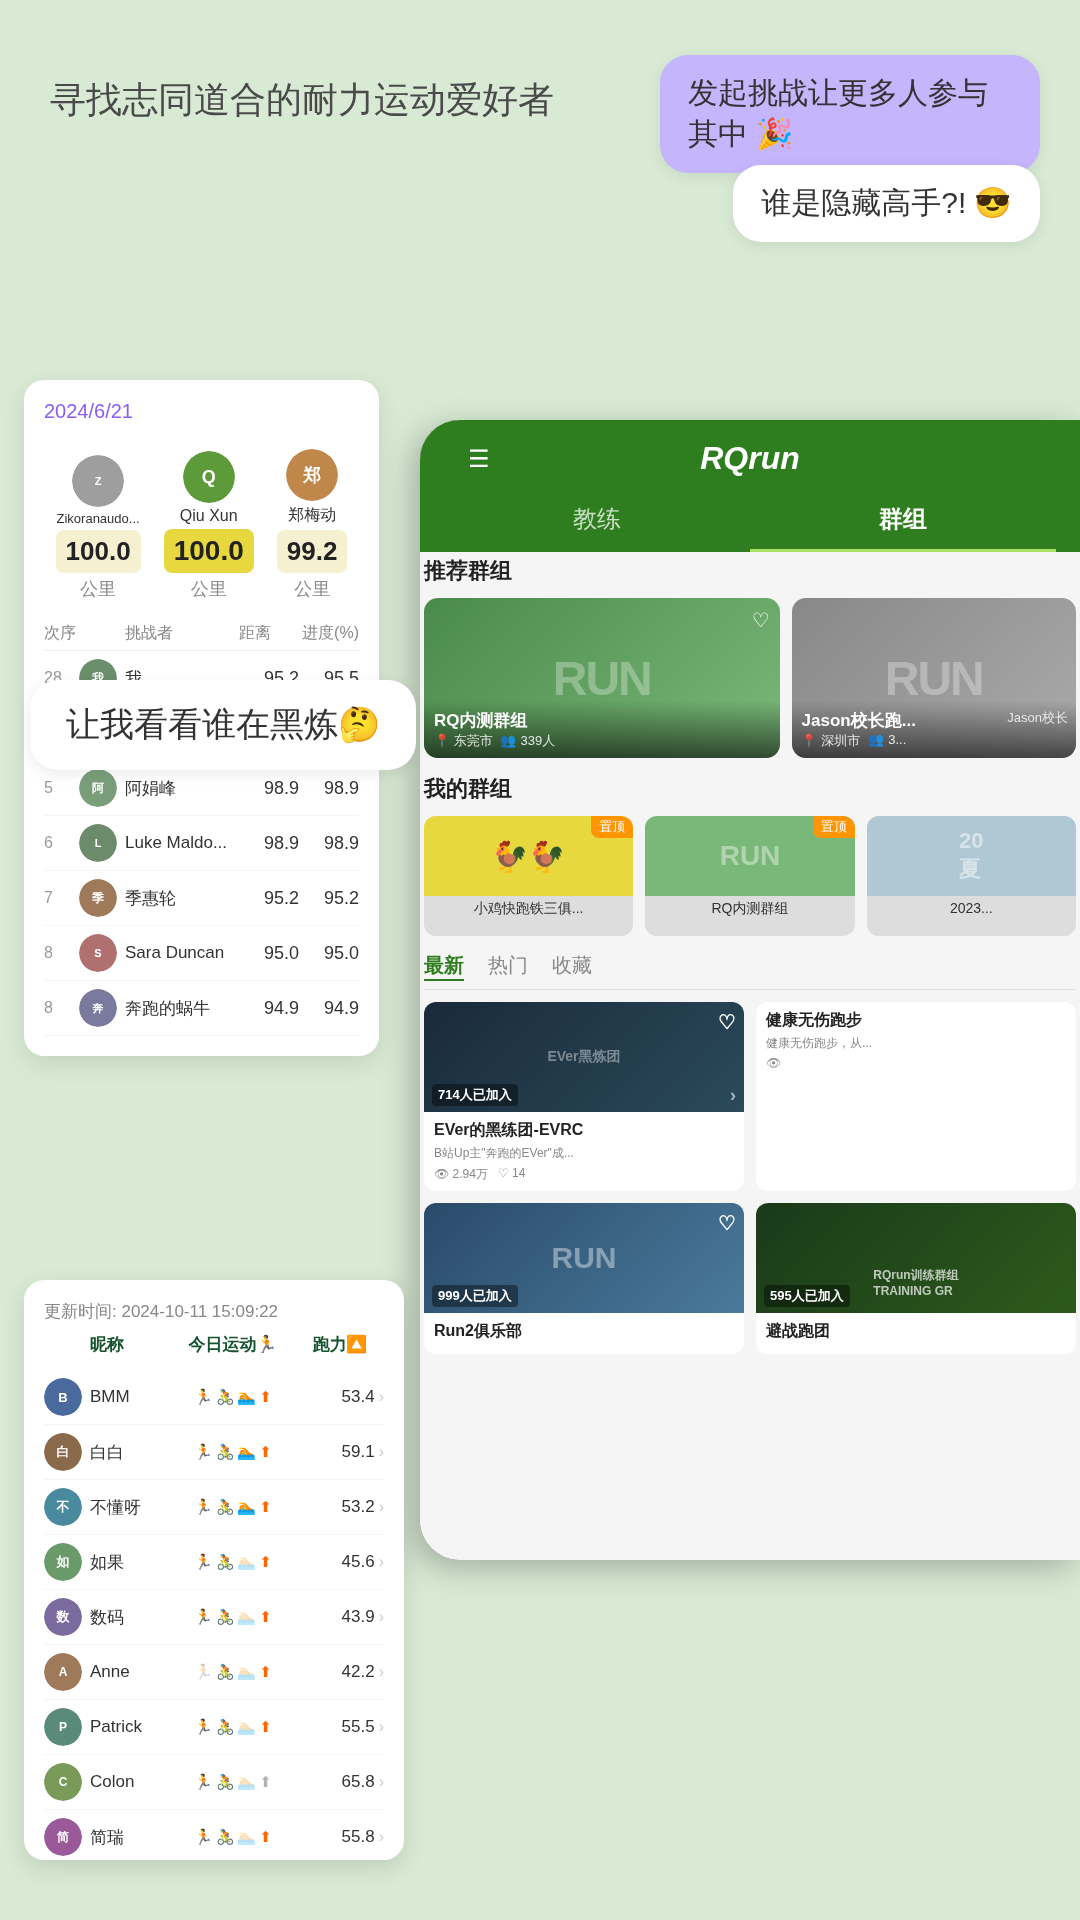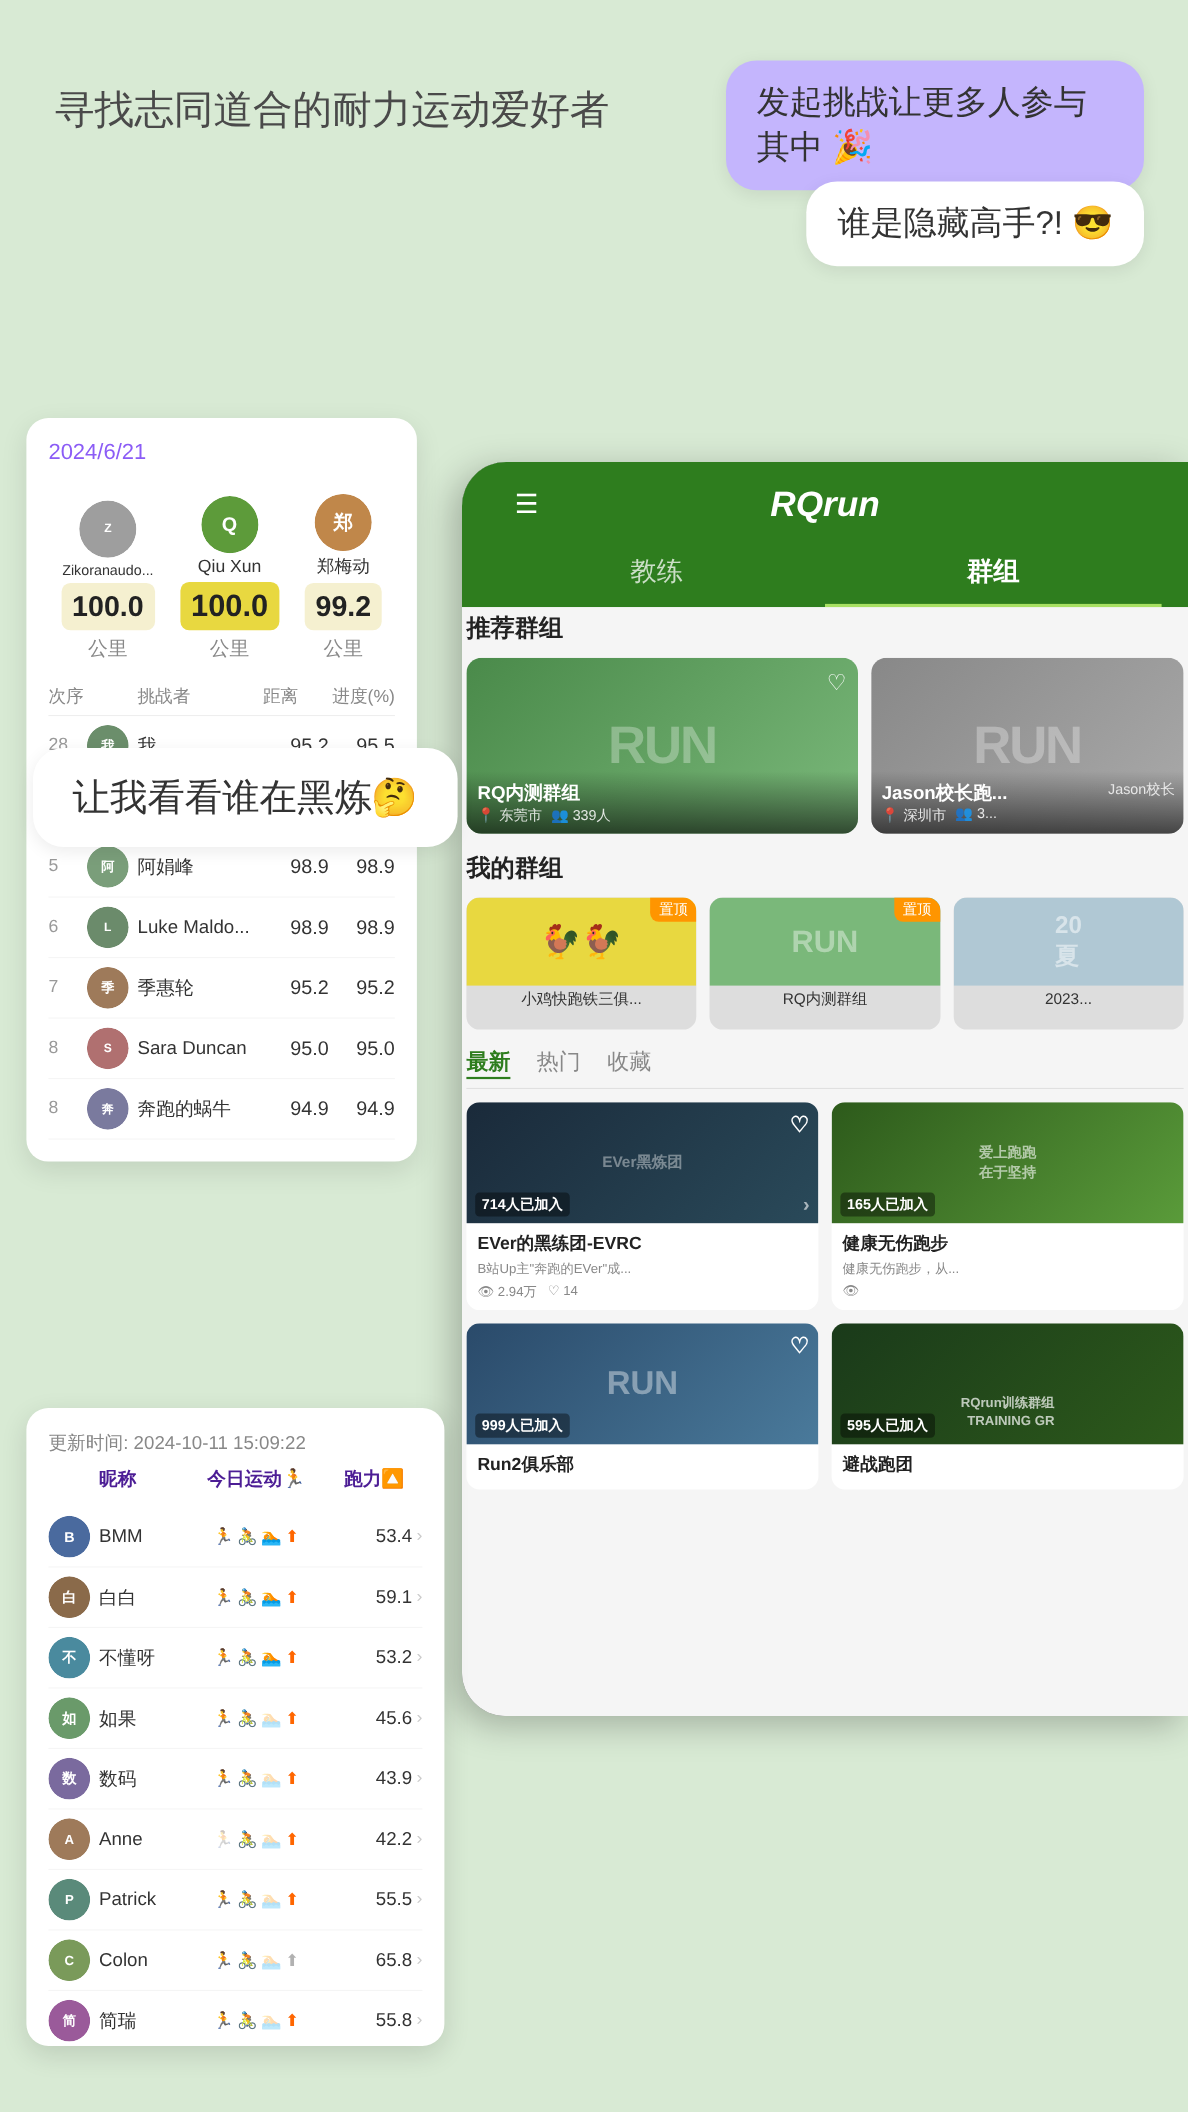--- a/index.html
+++ b/index.html
@@ -645,10 +645,6 @@
             </div>
           </div>
           <div class="community-card">
-            <div class="community-card-img" style="background: linear-gradient(135deg, #2d5a1b, #5a9b3a); position:relative;">
-              <span style="font-size:13px; color:rgba(255,255,255,0.6); text-align:center; padding:8px;">爱上跑跑<br>在于坚持</span>
-              <div class="join-count">165人已加入</div>
-            </div>
             <div class="community-card-body">
               <div class="community-card-title">健康无伤跑步</div>
               <div class="community-card-desc">健康无伤跑步，从...</div>

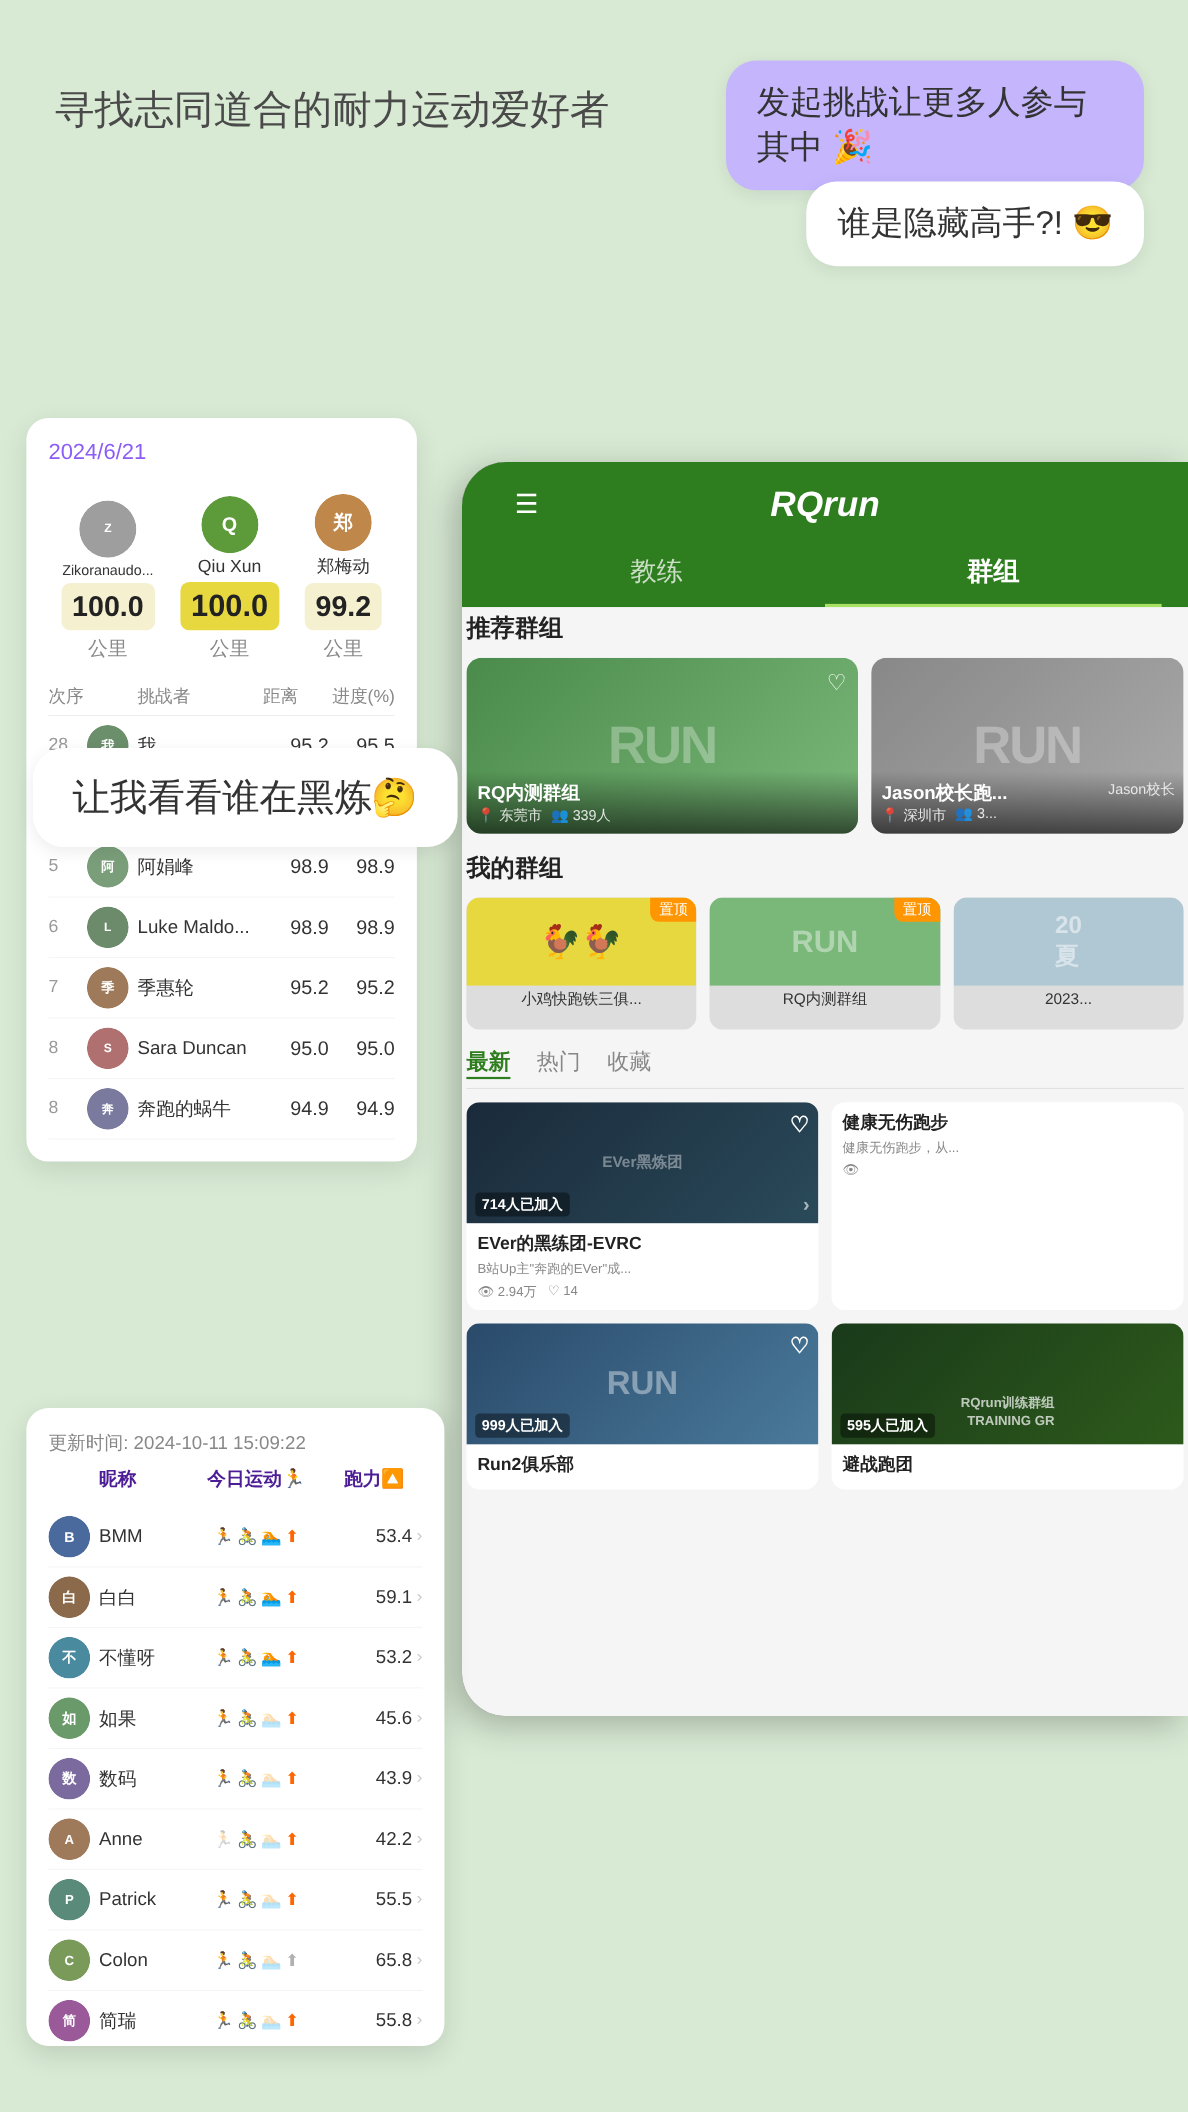--- a/index.html
+++ b/index.html
@@ -667,7 +667,7 @@
           </div>
           <div class="community-card">
             <div class="community-card-img" style="background: linear-gradient(135deg, #1a3a1a, #2d5a1b); position:relative;">
-              <span style="font-size:12px; color:rgba(255,255,255,0.7); padding:4px; text-align:right;margin-top:48px;">RQrun训练群组<br>TRAINING GR</span>
+              <span style="font-size:12px; color:rgba(255,255,255,0.7); padding:4px; text-align:left;margin-top:48px;">RQrun训练群组<br>TRAINING GR</span>
               <div class="join-count">595人已加入</div>
             </div>
             <div class="community-card-body">

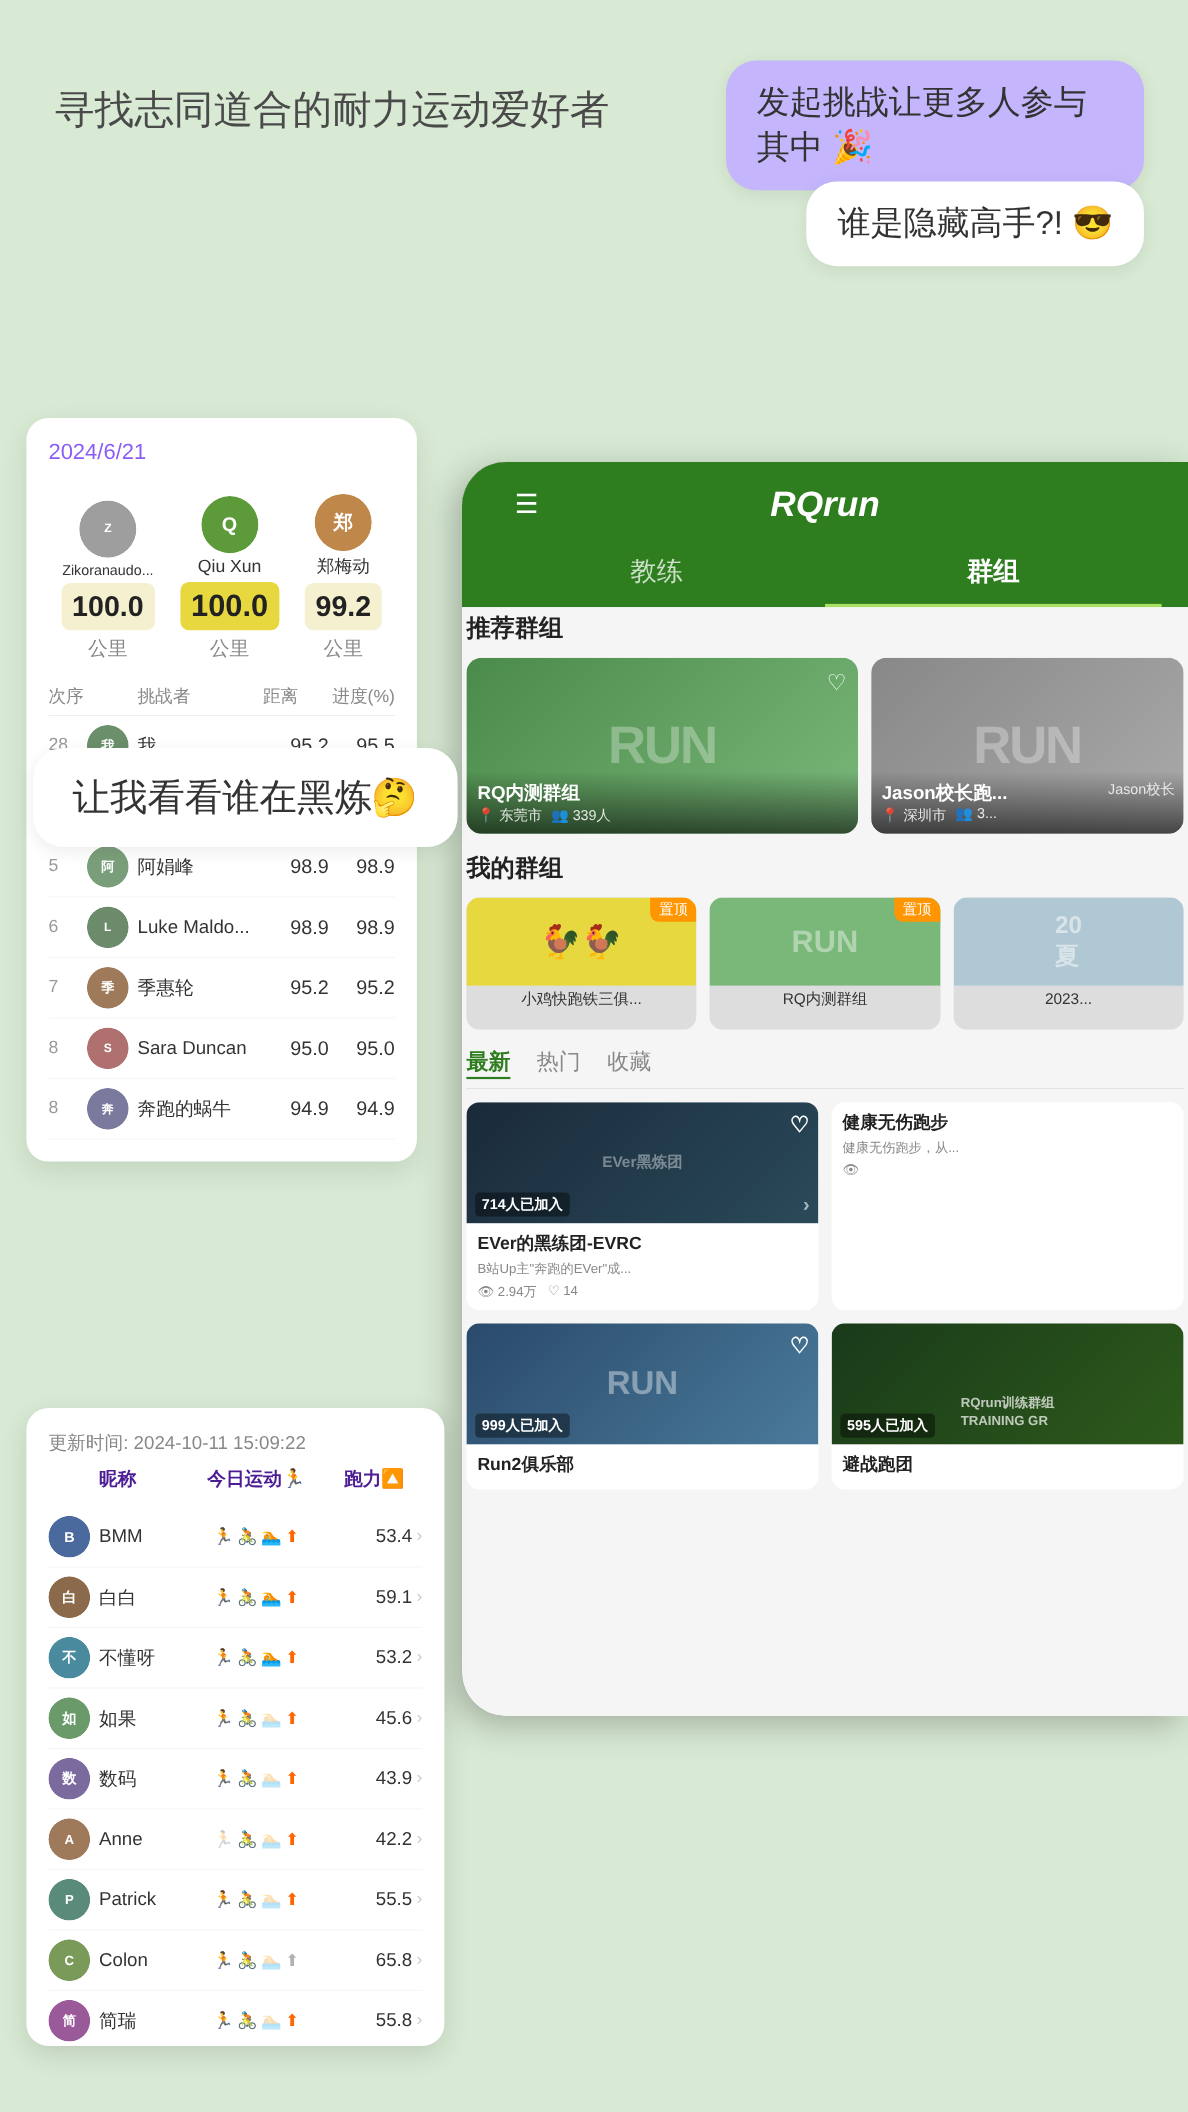--- a/index.html
+++ b/index.html
@@ -421,7 +421,7 @@
     .activity-table-header {
       display: flex;
       font-size: 17px;
-      color: #4c1d95;
+      color: #14532d;
       font-weight: 600;
       margin-bottom: 8px;
       padding-bottom: 6px;

